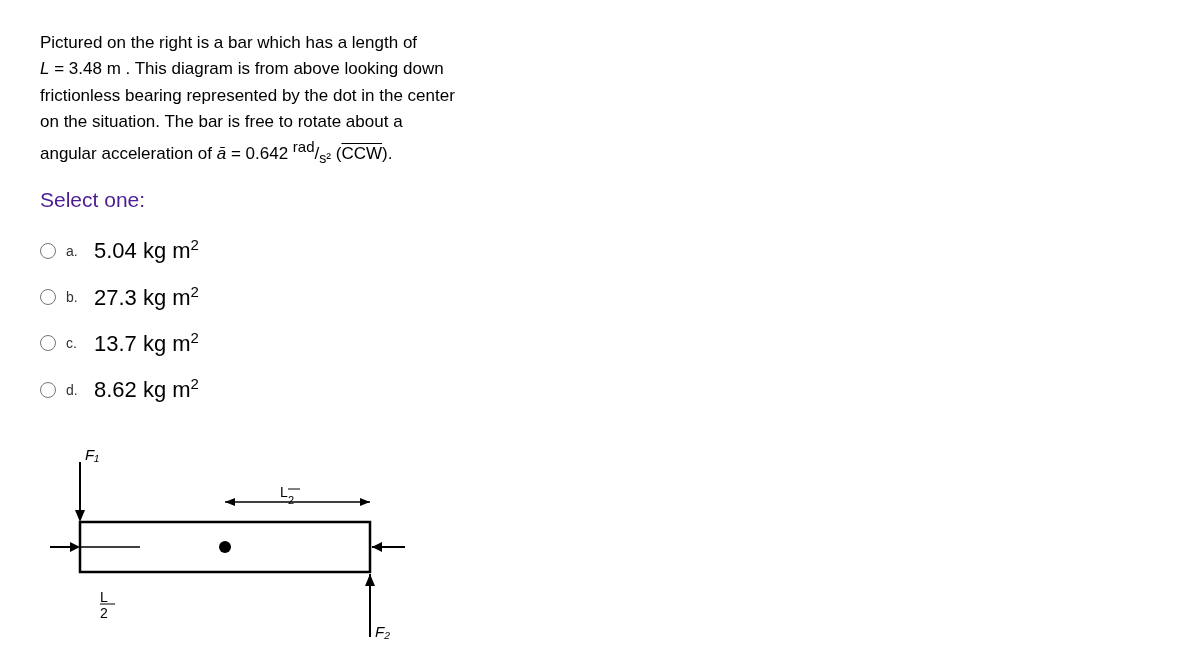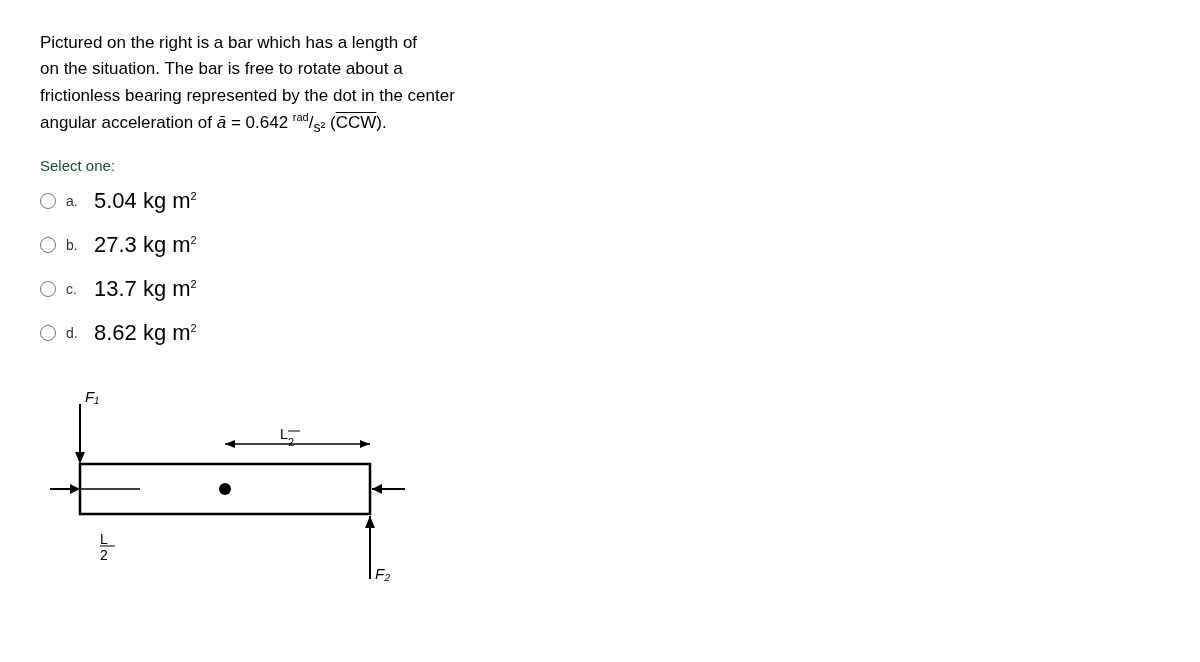--- a/index.html
+++ b/index.html
@@ -97,6 +97,7 @@
   <div class="left-panel">
     <div class="problem-text">
       <p>Pictured on the right is a bar which has a length of</p>
+      <p><span class="math-inline">L</span> = 3.48 m . This diagram is from above looking down</p>
       <p>on the situation.  The bar is free to rotate about a</p>
       <p>frictionless bearing represented by the dot in the center</p>
       <p>angular acceleration of <span class="math-inline">ā</span> = 0.642 <sup>rad</sup>/<sub>s²</sub> (<span class="overline">CCW</span>).</p>

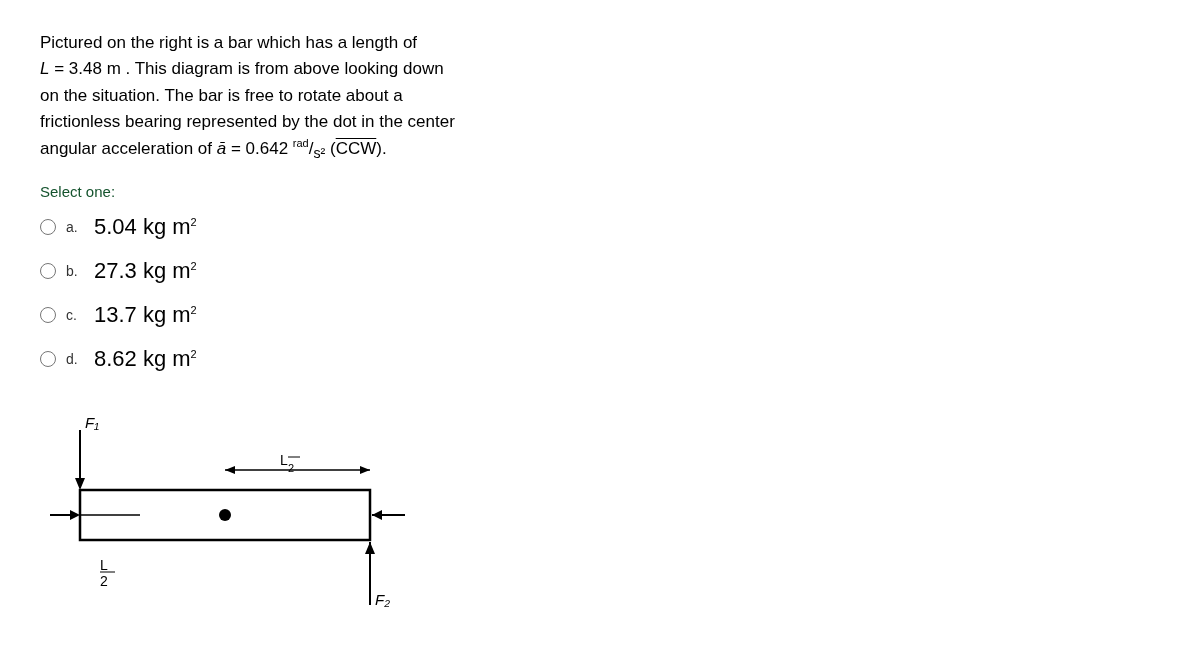--- a/index.html
+++ b/index.html
@@ -98,8 +98,8 @@
     <div class="problem-text">
       <p>Pictured on the right is a bar which has a length of</p>
       <p><span class="math-inline">L</span> = 3.48 m . This diagram is from above looking down</p>
+      <p>frictionless bearing represented by the dot in the center</p>
       <p>on the situation.  The bar is free to rotate about a</p>
-      <p>frictionless bearing represented by the dot in the center</p>
       <p>angular acceleration of <span class="math-inline">ā</span> = 0.642 <sup>rad</sup>/<sub>s²</sub> (<span class="overline">CCW</span>).</p>
     </div>
 

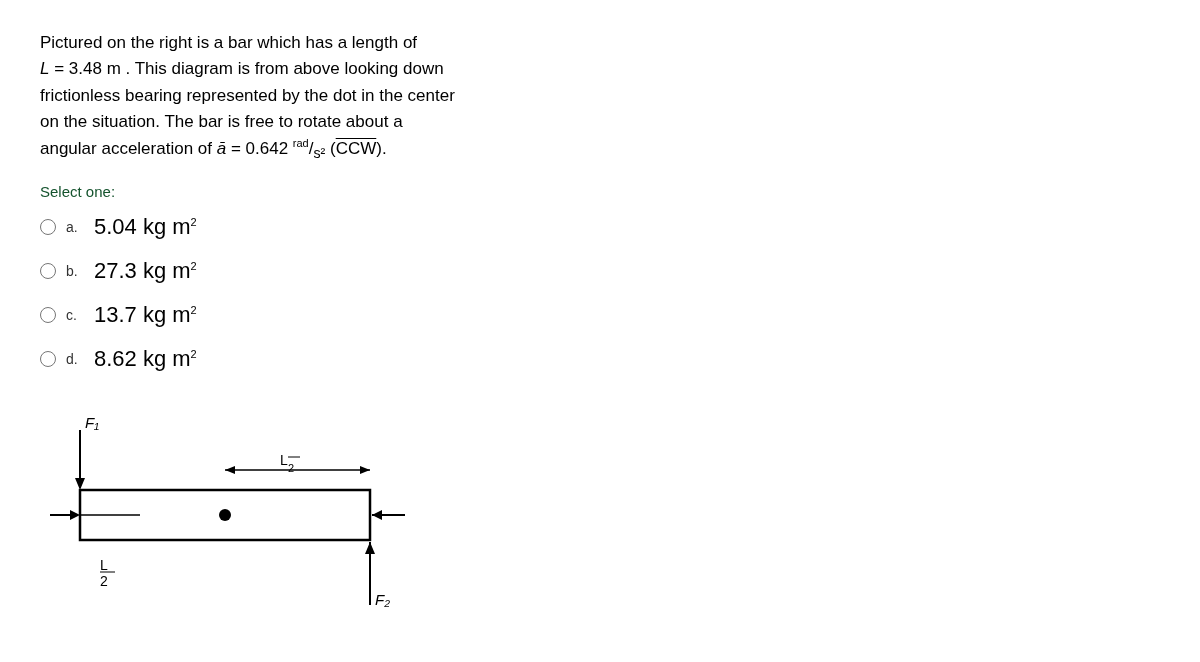--- a/index.html
+++ b/index.html
@@ -73,7 +73,7 @@
       font-size: 22px;
     }
     sup {
-      font-size: 11px;
+      font-size: 15px;
     }
 
     

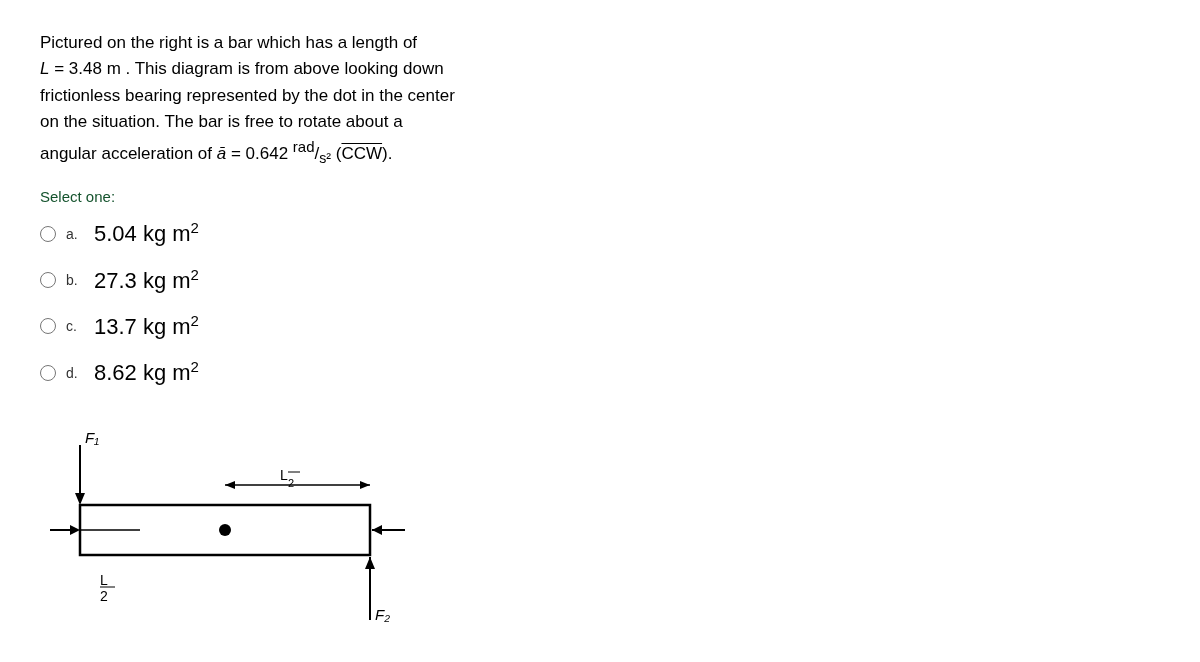--- a/index.html
+++ b/index.html
@@ -38,9 +38,9 @@
       text-align: right;
     }
     .select-one-label {
-      font-size: 15px;
-      margin-bottom: 14px;
-      color: #14532d;
+      font-size: 21px;
+      margin-bottom: 24px;
+      color: #4c1d95;
     }
     .options-list {
       list-style: none;

